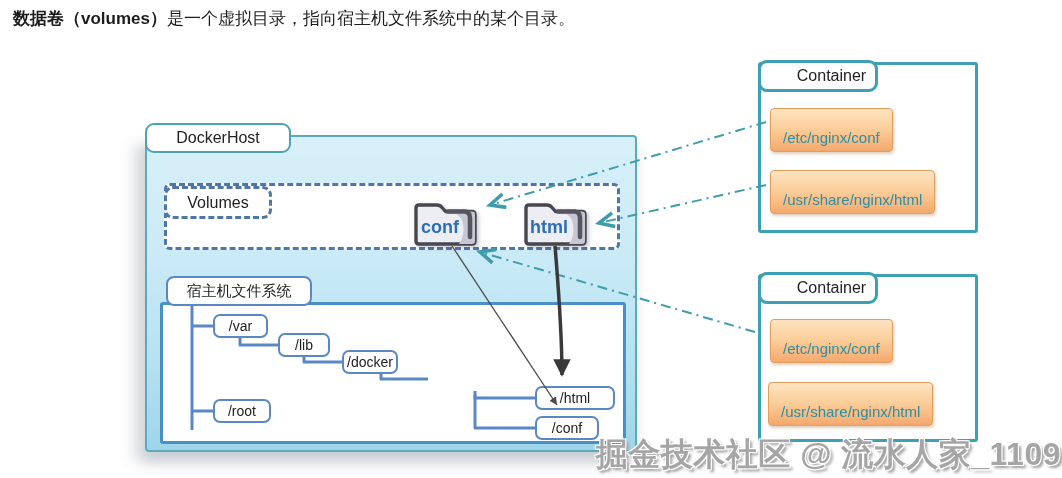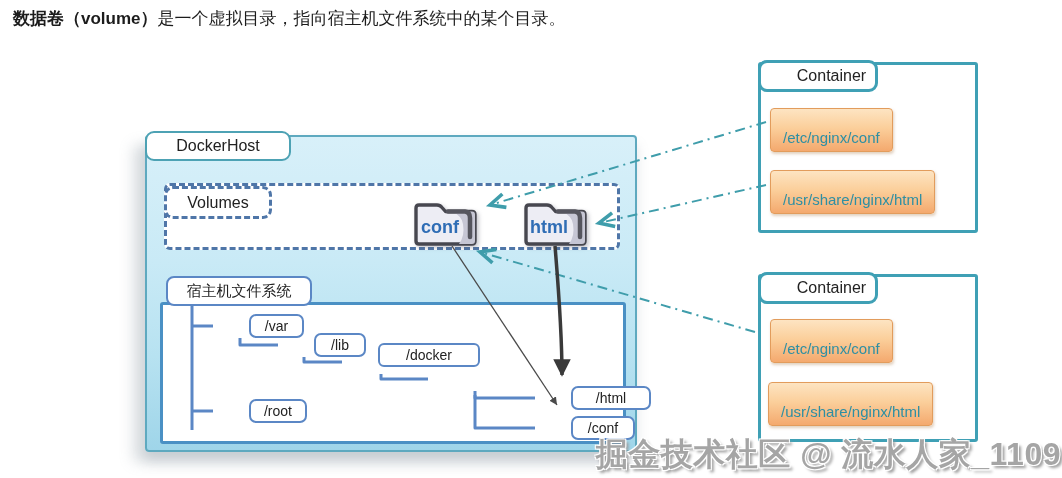--- a/index.html
+++ b/index.html
@@ -104,7 +104,7 @@
 <div class="page">
 
   <div class="title">
-    <span class="b">数据卷（volume）</span><span>是一个虚拟目录，指向宿主机文件系统中的某个目录。</span>
+    <span class="b">数据卷（volumes）</span><span>是一个虚拟目录，指向宿主机文件系统中的某个目录。</span>
   </div>
 
   <div class="dockerhost-box"></div>

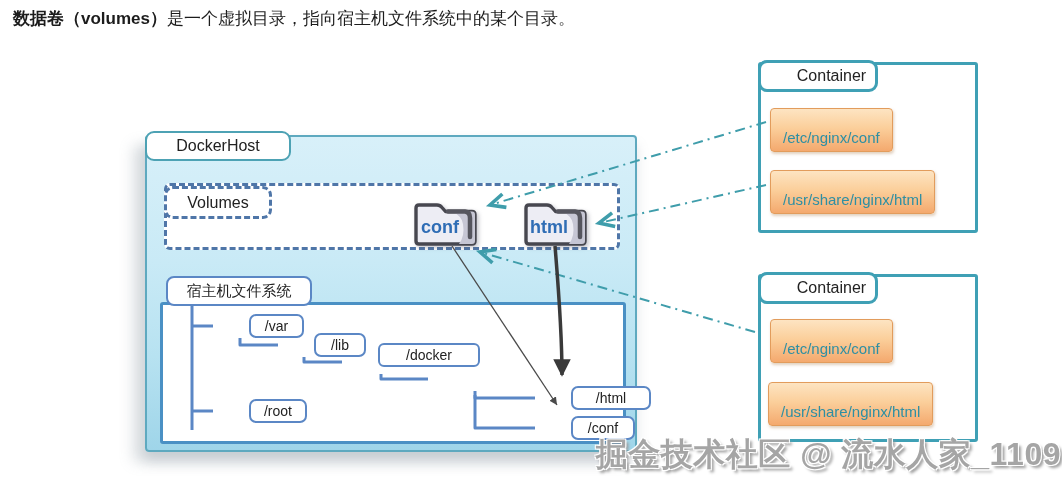--- a/index.html
+++ b/index.html
@@ -26,7 +26,7 @@
     display:flex; align-items:center; justify-content:center;
   }
   .dockerhost-label {
-    left:145px; top:131px; width:146px; height:30px;
+    left:145px; top:123px; width:146px; height:30px;
     border:2px solid #4da2b4; border-radius:9px; font-size:16px;
   }
   

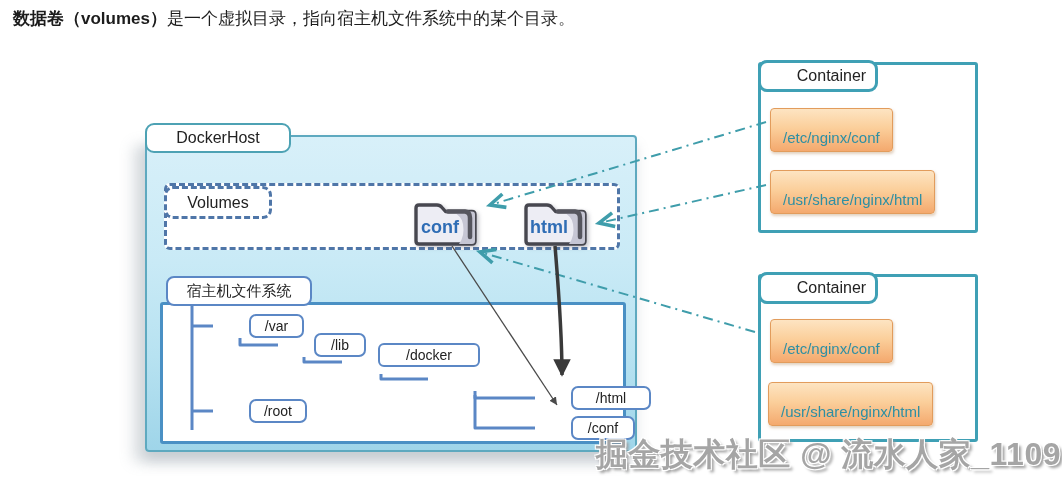--- a/index.html
+++ b/index.html
@@ -51,7 +51,7 @@
   .node {
     position:absolute; height:24px; background:#fff;
     border:2px solid #5b87c5; border-radius:7px;
-    font-size:14px; color:#222; text-align:center; line-height:20px; z-index:5;margin-left:36px;
+    font-size:14px; color:#222; text-align:center; line-height:20px; z-index:5;
   }
   .n-var     { left:213px; top:314px; width:55px; }
   .n-lib     { left:278px; top:333px; width:52px; }

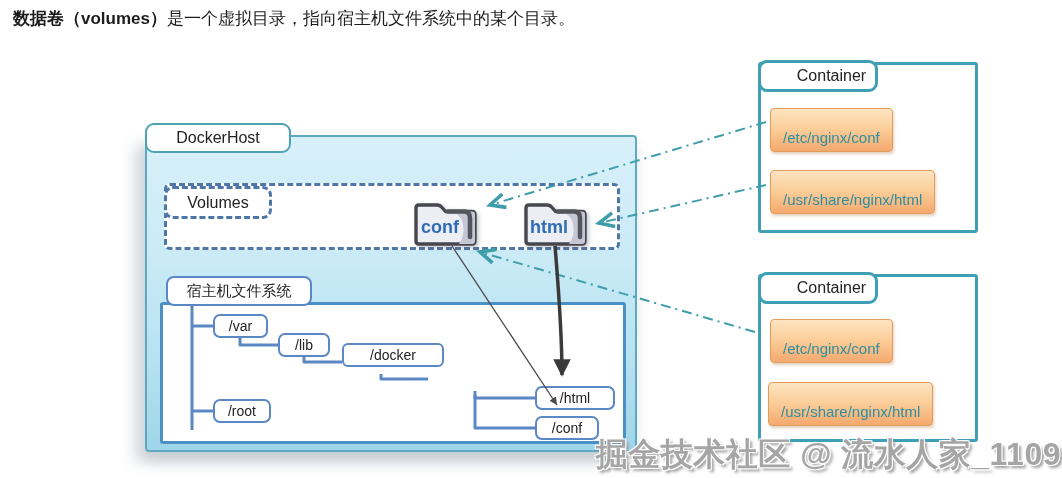--- a/index.html
+++ b/index.html
@@ -55,7 +55,7 @@
   }
   .n-var     { left:213px; top:314px; width:55px; }
   .n-lib     { left:278px; top:333px; width:52px; }
-  .n-docker  { left:342px; top:343px; width:102px;border-radius:6px; }
+  .n-docker  { left:342px; top:350px; width:56px; }
   .n-volumes { left:428px; top:367px; width:95px; }
   .n-root    { left:213px; top:399px; width:58px;text-align:center; }
   .n-html    { left:535px; top:386px; width:80px; }

